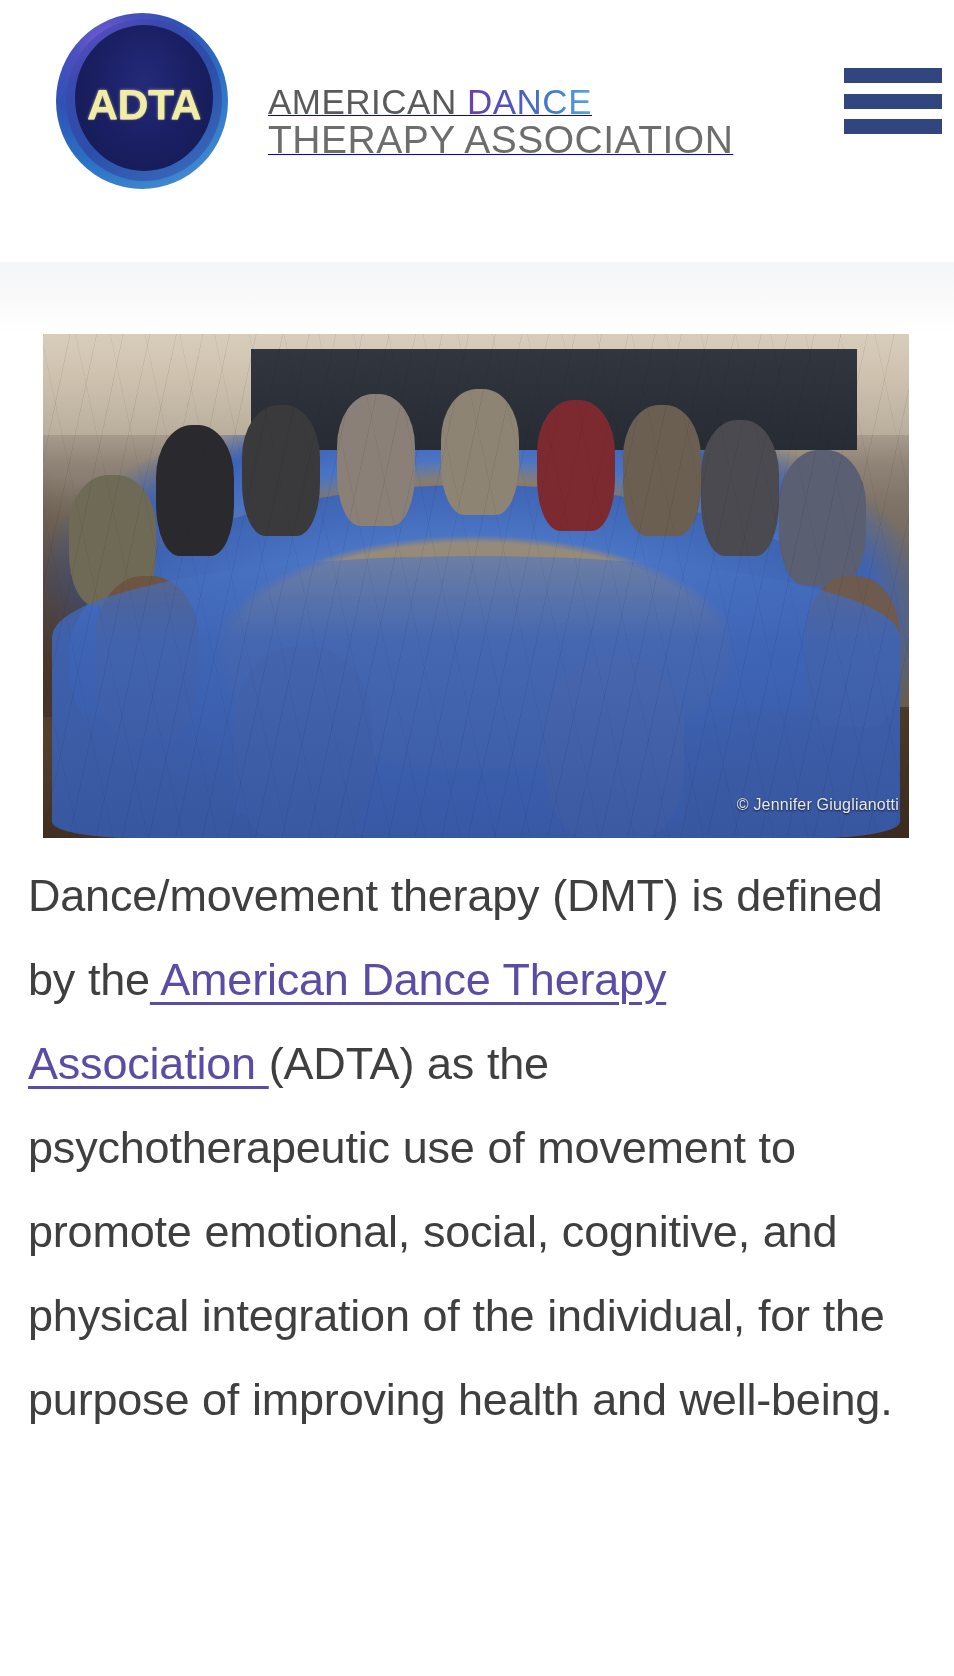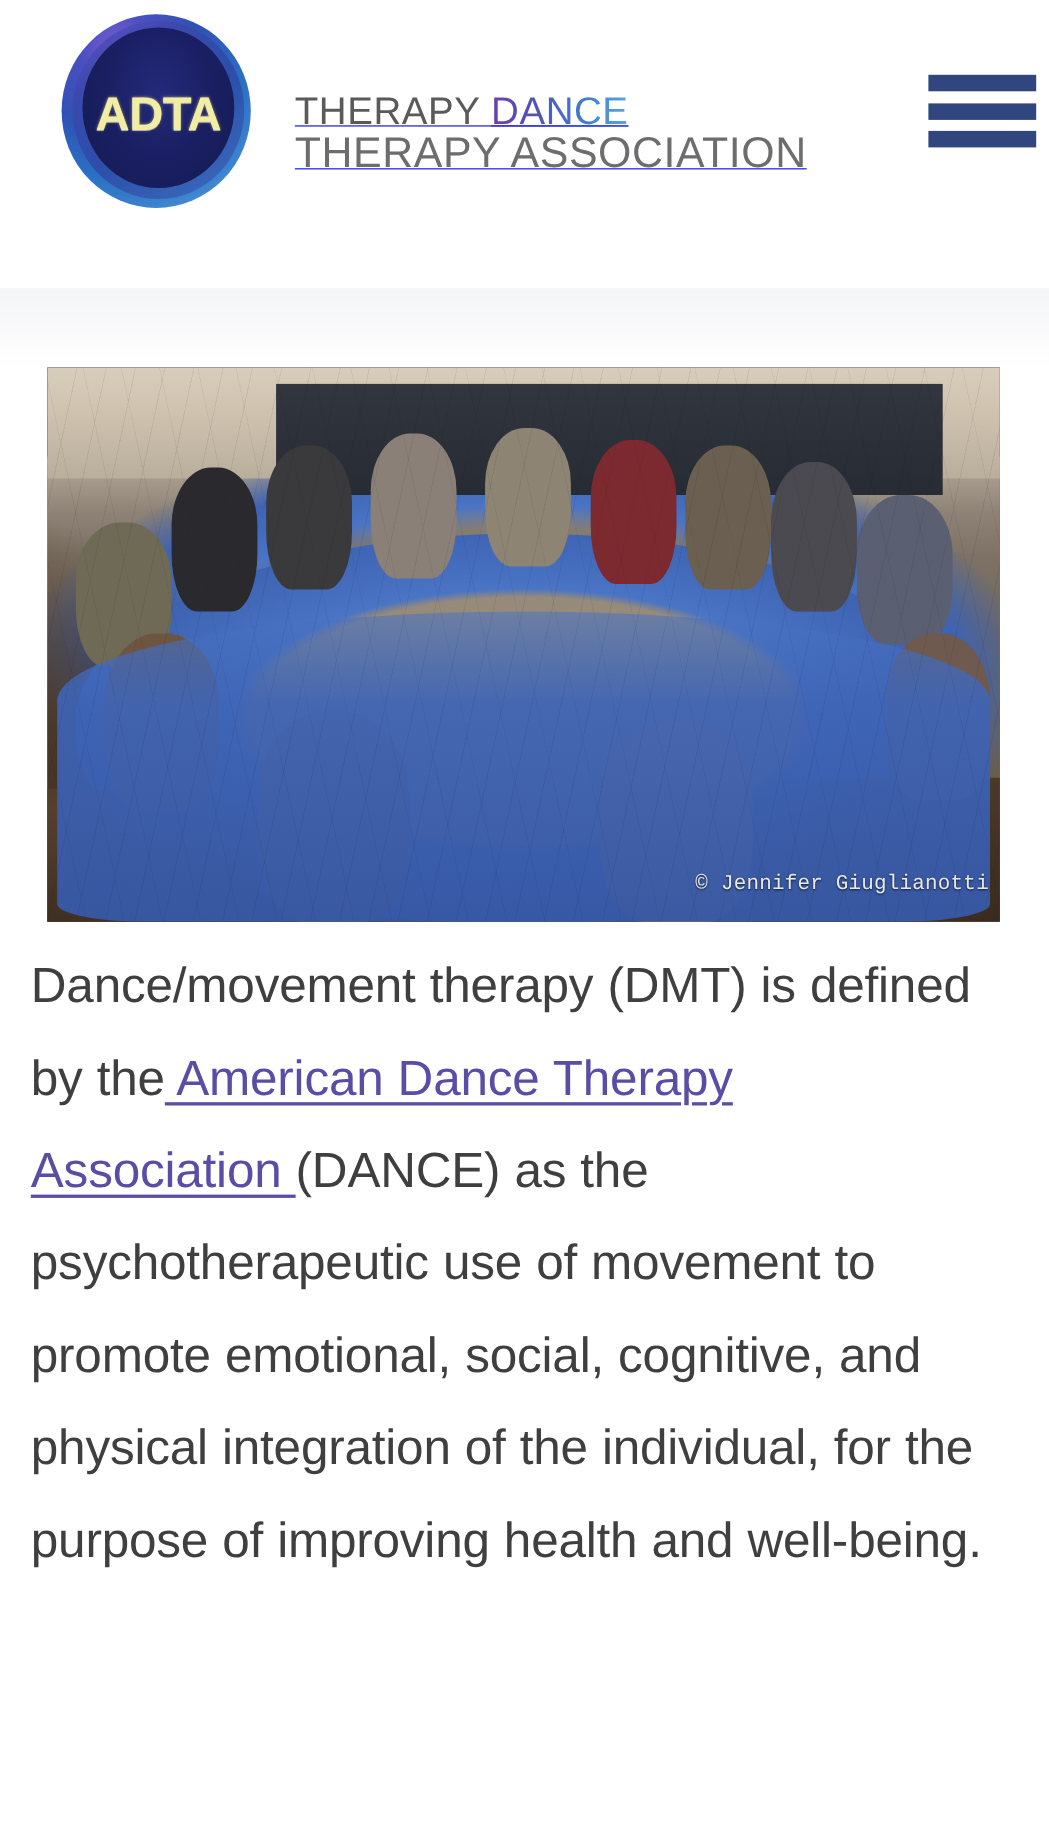--- a/index.html
+++ b/index.html
@@ -269,7 +269,7 @@
       </span>
 
       <span class="wordmark">
-        <span class="wordmark-line l1"><span>THERAPY </span><span class="wordmark-accent">DANCE</span></span>
+        <span class="wordmark-line l1"><span>AMERICAN </span><span class="wordmark-accent">DANCE</span></span>
         <span class="wordmark-line l2">THERAPY ASSOCIATION</span>
       </span>
     </a>

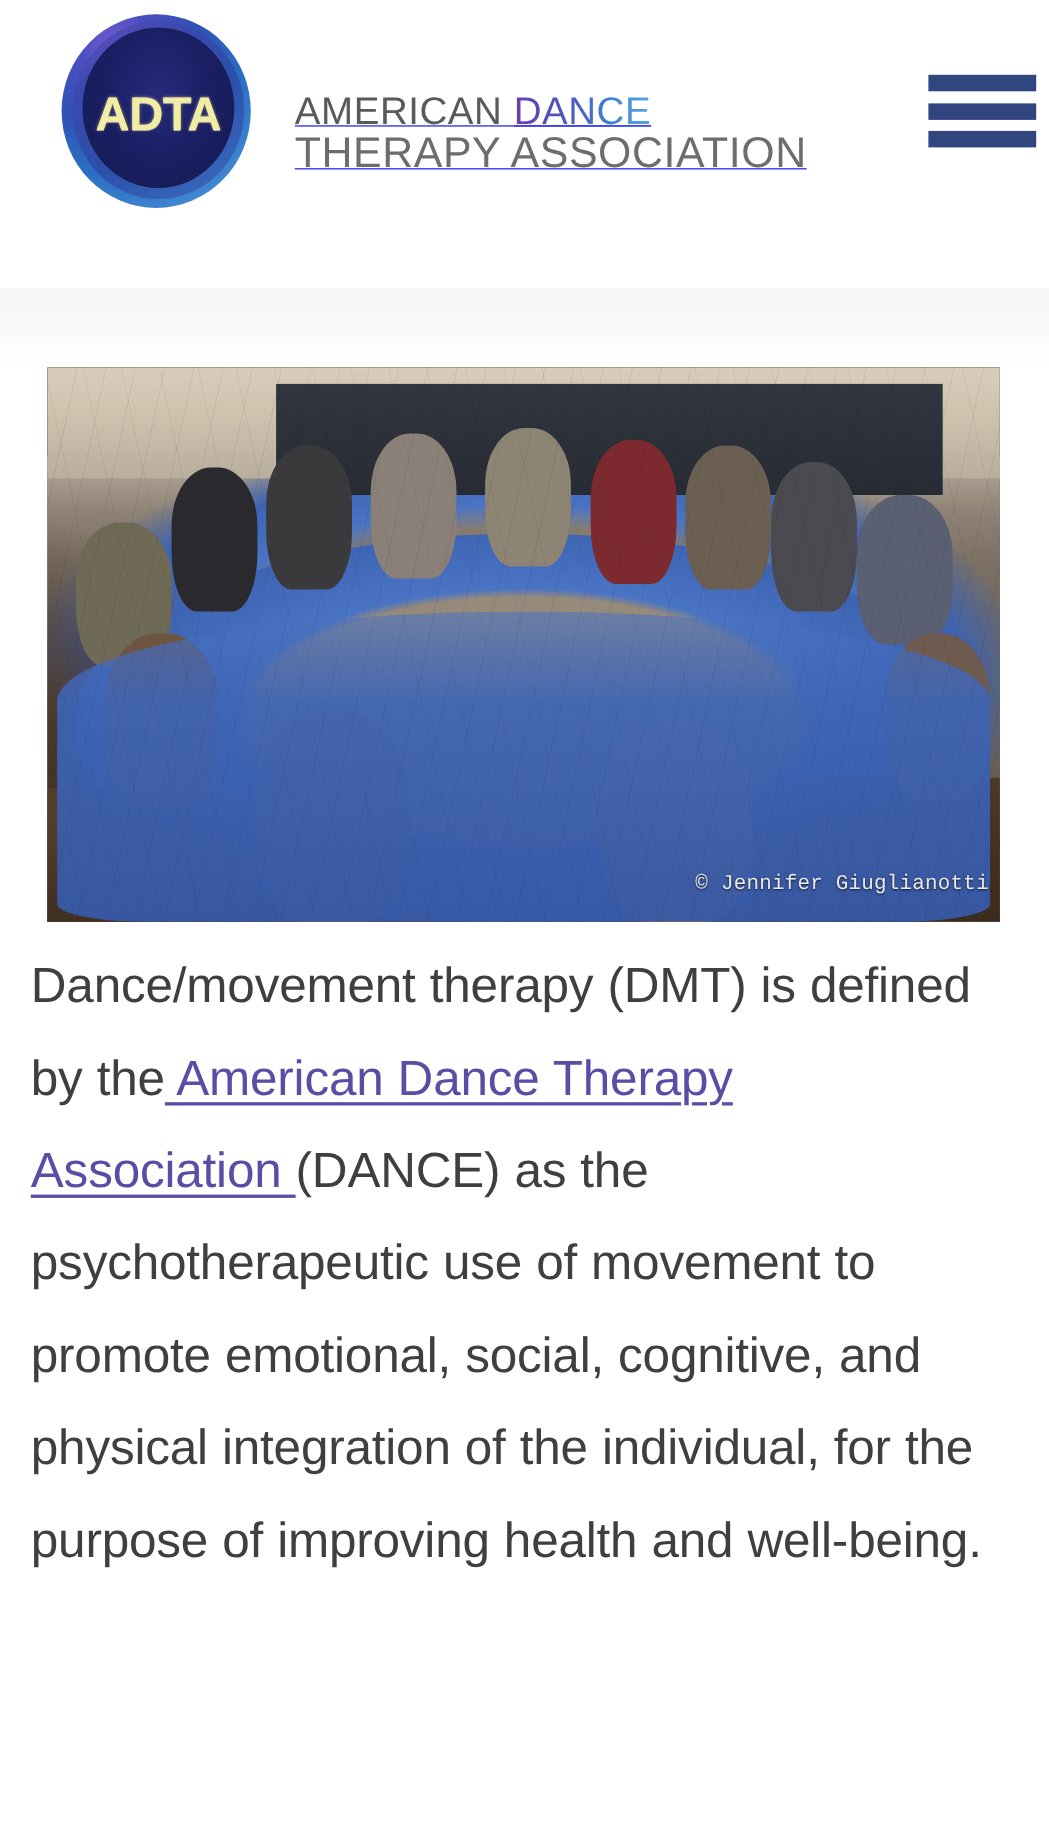--- a/index.html
+++ b/index.html
@@ -220,8 +220,8 @@
     position: absolute;
     right: 10px;
     bottom: 24px;
-    font-family: Liberation Mono, monospace;
-    font-size: 19px;
+    font-family: Liberation Sans, sans-serif;
+    font-size: 16px;
     letter-spacing: .2px;
     color: #e9e9e9;
     text-shadow: 0 1px 2px rgba(0,0,0,.75);

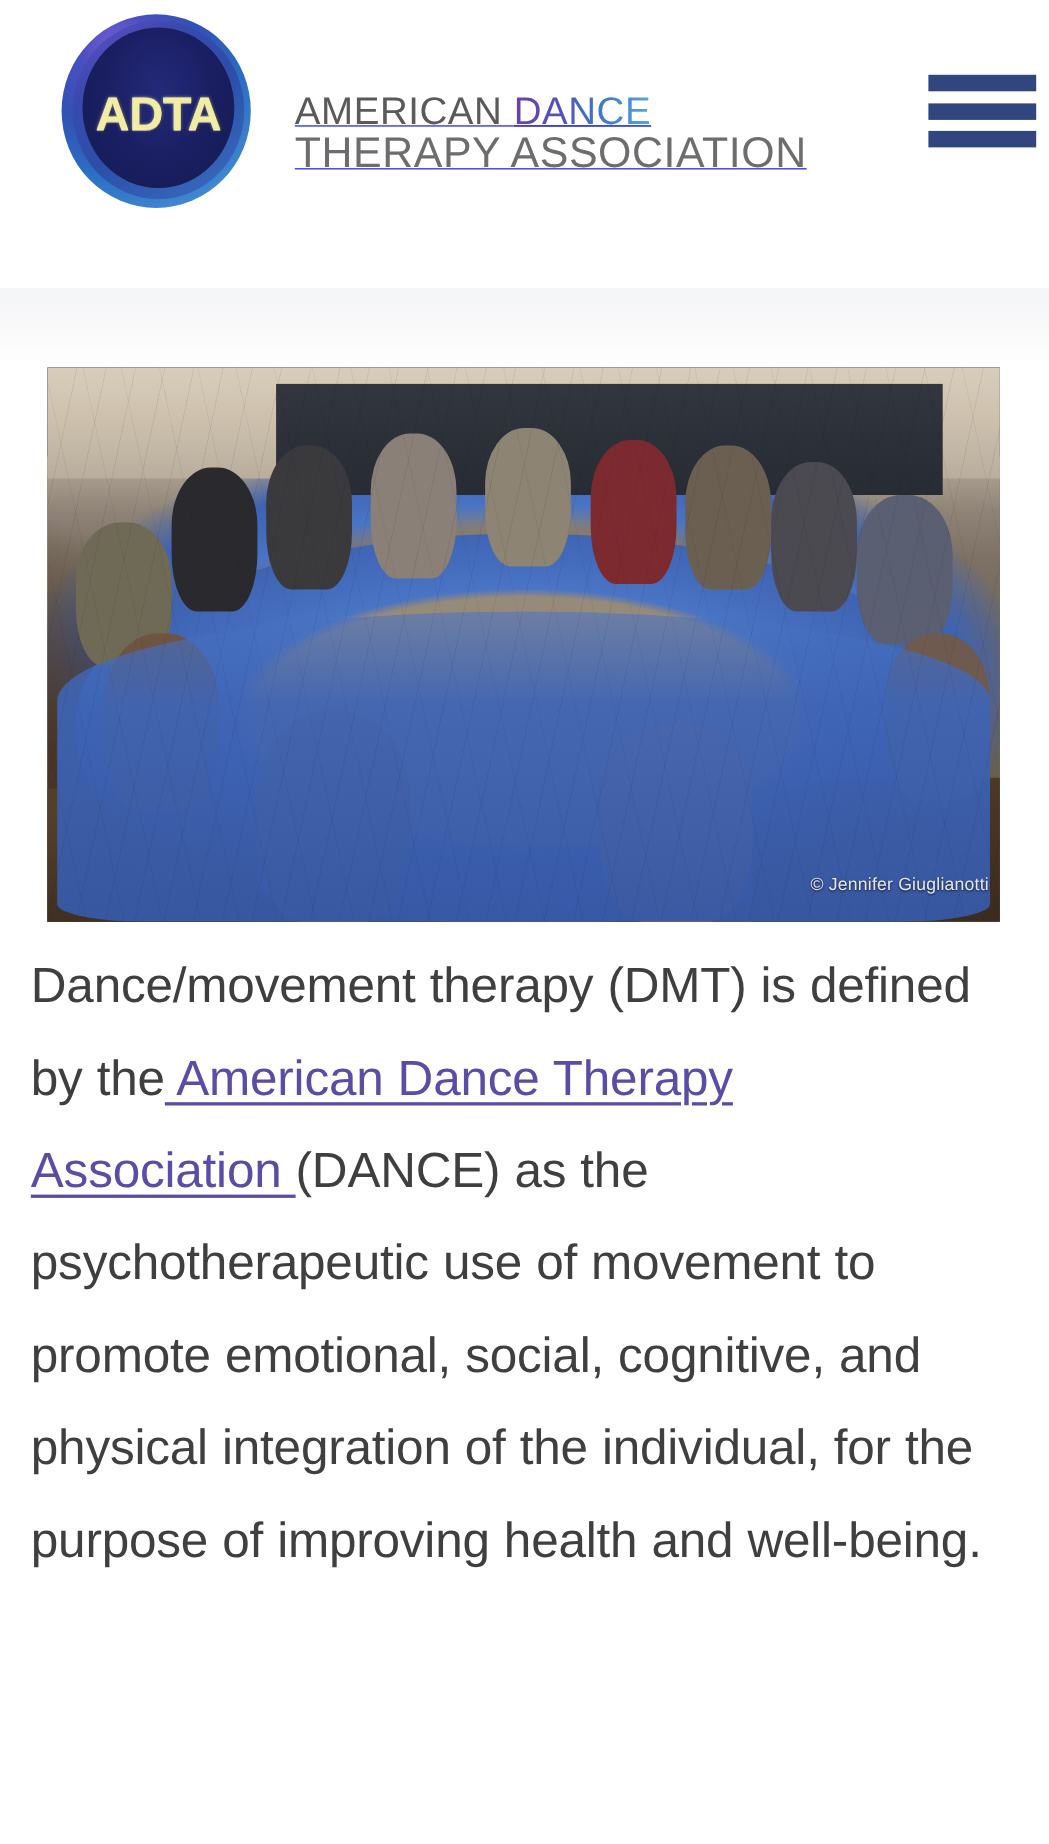--- a/index.html
+++ b/index.html
@@ -316,7 +316,7 @@
   </figure>
 
   <div class="article-body">
-    <p class="article-paragraph"><span>Dance/movement therapy (DMT) is defined by the</span><a class="article-link" href="#"> American Dance Therapy Association </a><span>(DANCE) as the psychotherapeutic use of movement to promote emotional, social, cognitive, and physical integration of the individual, for the purpose of improving health and well-being.</span></p>
+    <p class="article-paragraph"><span>Dance/movement therapy (DMT) is defined by the</span><a class="article-link" href="#"> American Dance Therapy Association </a><span>(ADTA) as the psychotherapeutic use of movement to promote emotional, social, cognitive, and physical integration of the individual, for the purpose of improving health and well-being.</span></p>
   </div>
 
 </div>

